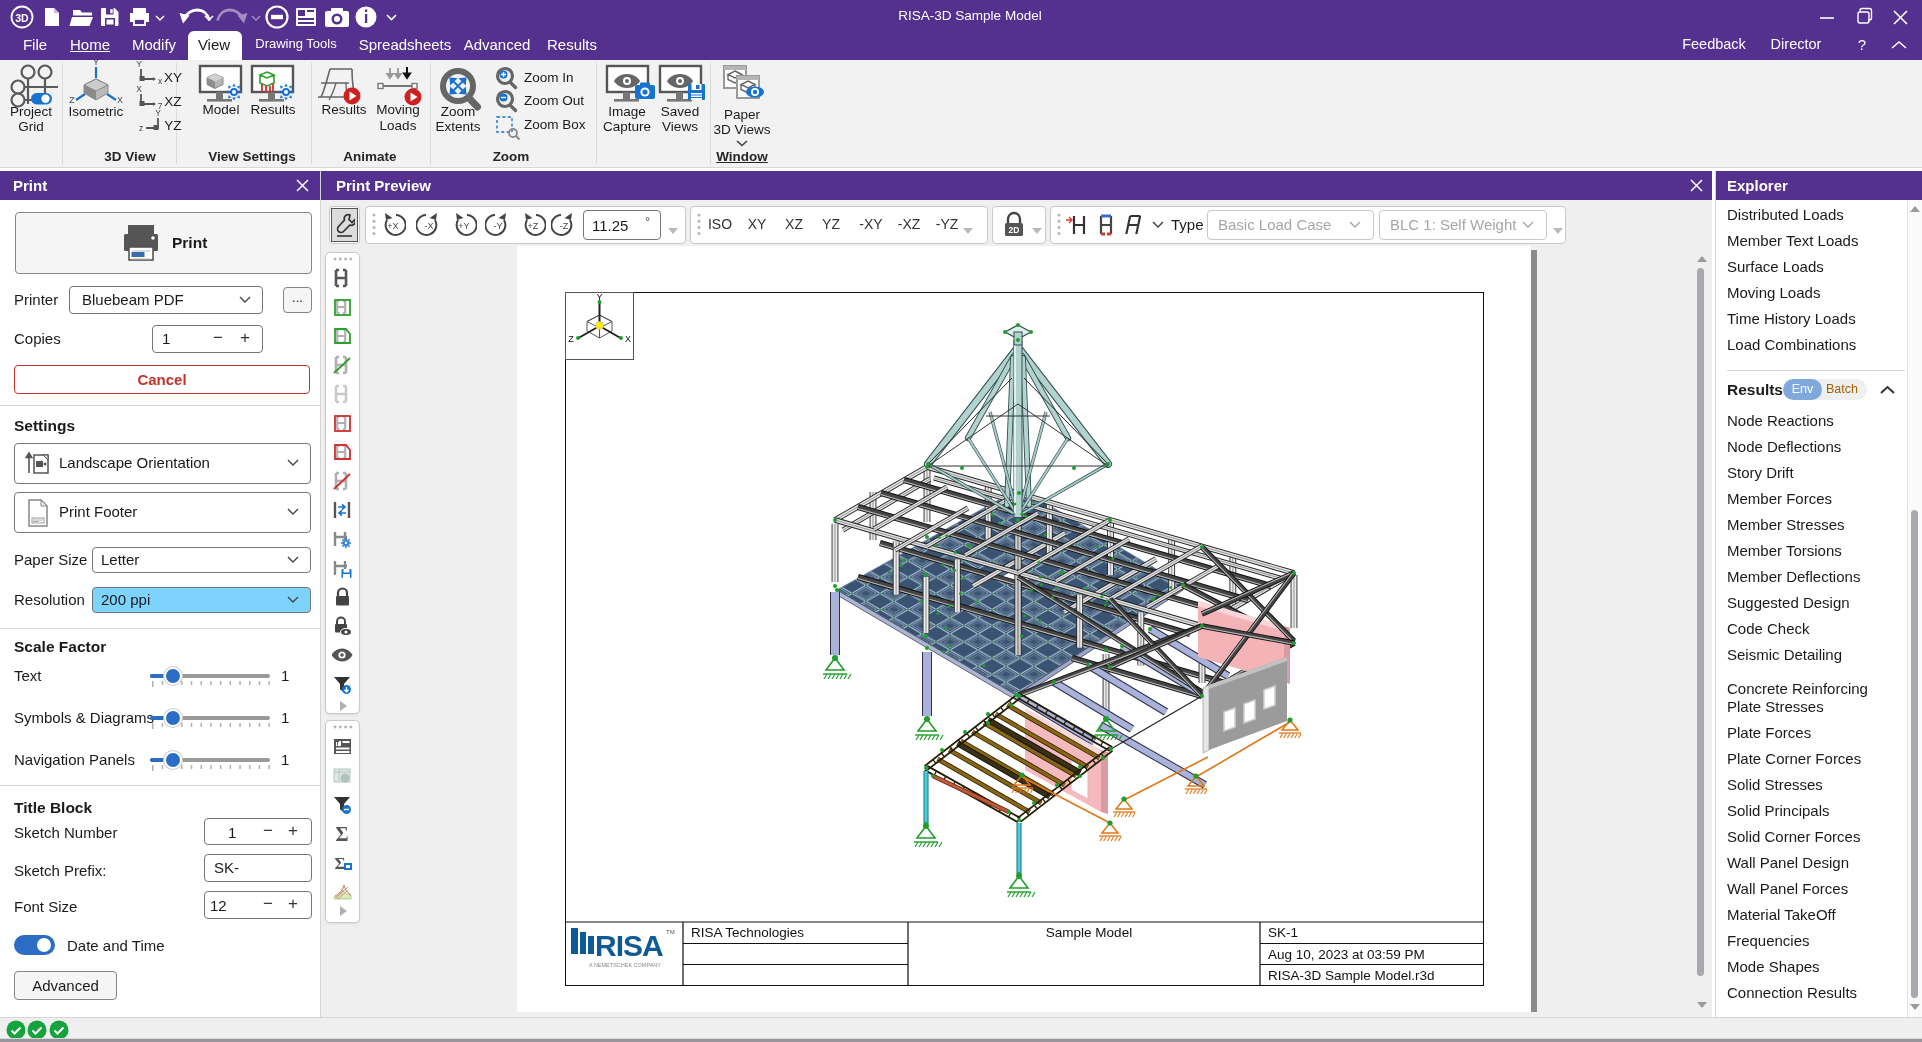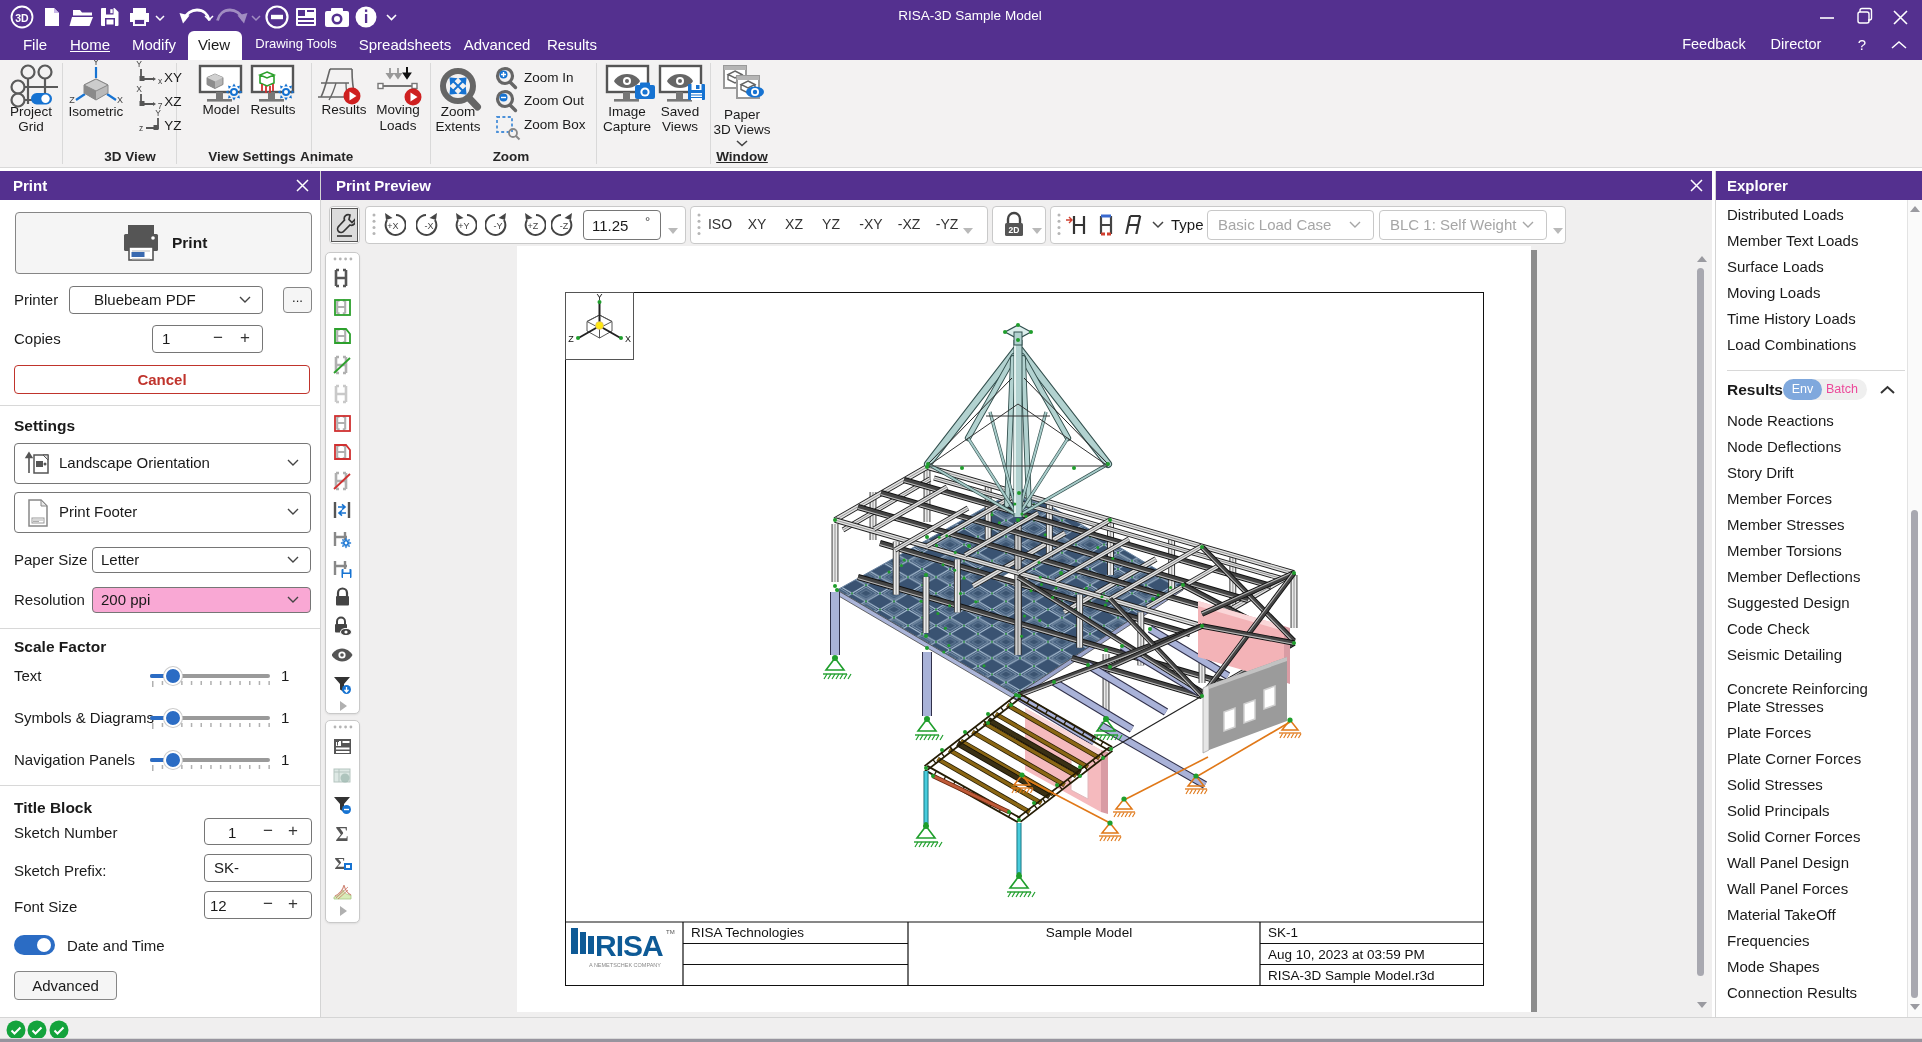--- a/index.html
+++ b/index.html
@@ -96,7 +96,7 @@
 <div class="abs" style="left:710px;top:63px;width:1px;height:101px;background:#d9d9d9;"></div>
 <div class="abs" style="left:60px;top:149px;width:140px;text-align:center;font-size:13.5px;font-weight:bold;color:#262626;">3D View</div>
 <div class="abs" style="left:182px;top:149px;width:140px;text-align:center;font-size:13.5px;font-weight:bold;color:#262626;">View Settings</div>
-<div class="abs" style="left:300px;top:149px;width:140px;font-size:13.5px;font-weight:bold;color:#262626;">Animate</div>
+<div class="abs" style="left:300px;top:149px;width:140px;text-align:center;font-size:13.5px;font-weight:bold;color:#262626;">Animate</div>
 <div class="abs" style="left:441px;top:149px;width:140px;text-align:center;font-size:13.5px;font-weight:bold;color:#262626;">Zoom</div>
 <div class="abs" style="left:672px;top:149px;width:140px;text-align:center;font-size:13.5px;font-weight:bold;color:#262626;text-decoration:underline;">Window</div>
 <svg class="abs" style="left:0;top:60px" width="780" height="90" viewBox="0 0 780 90">

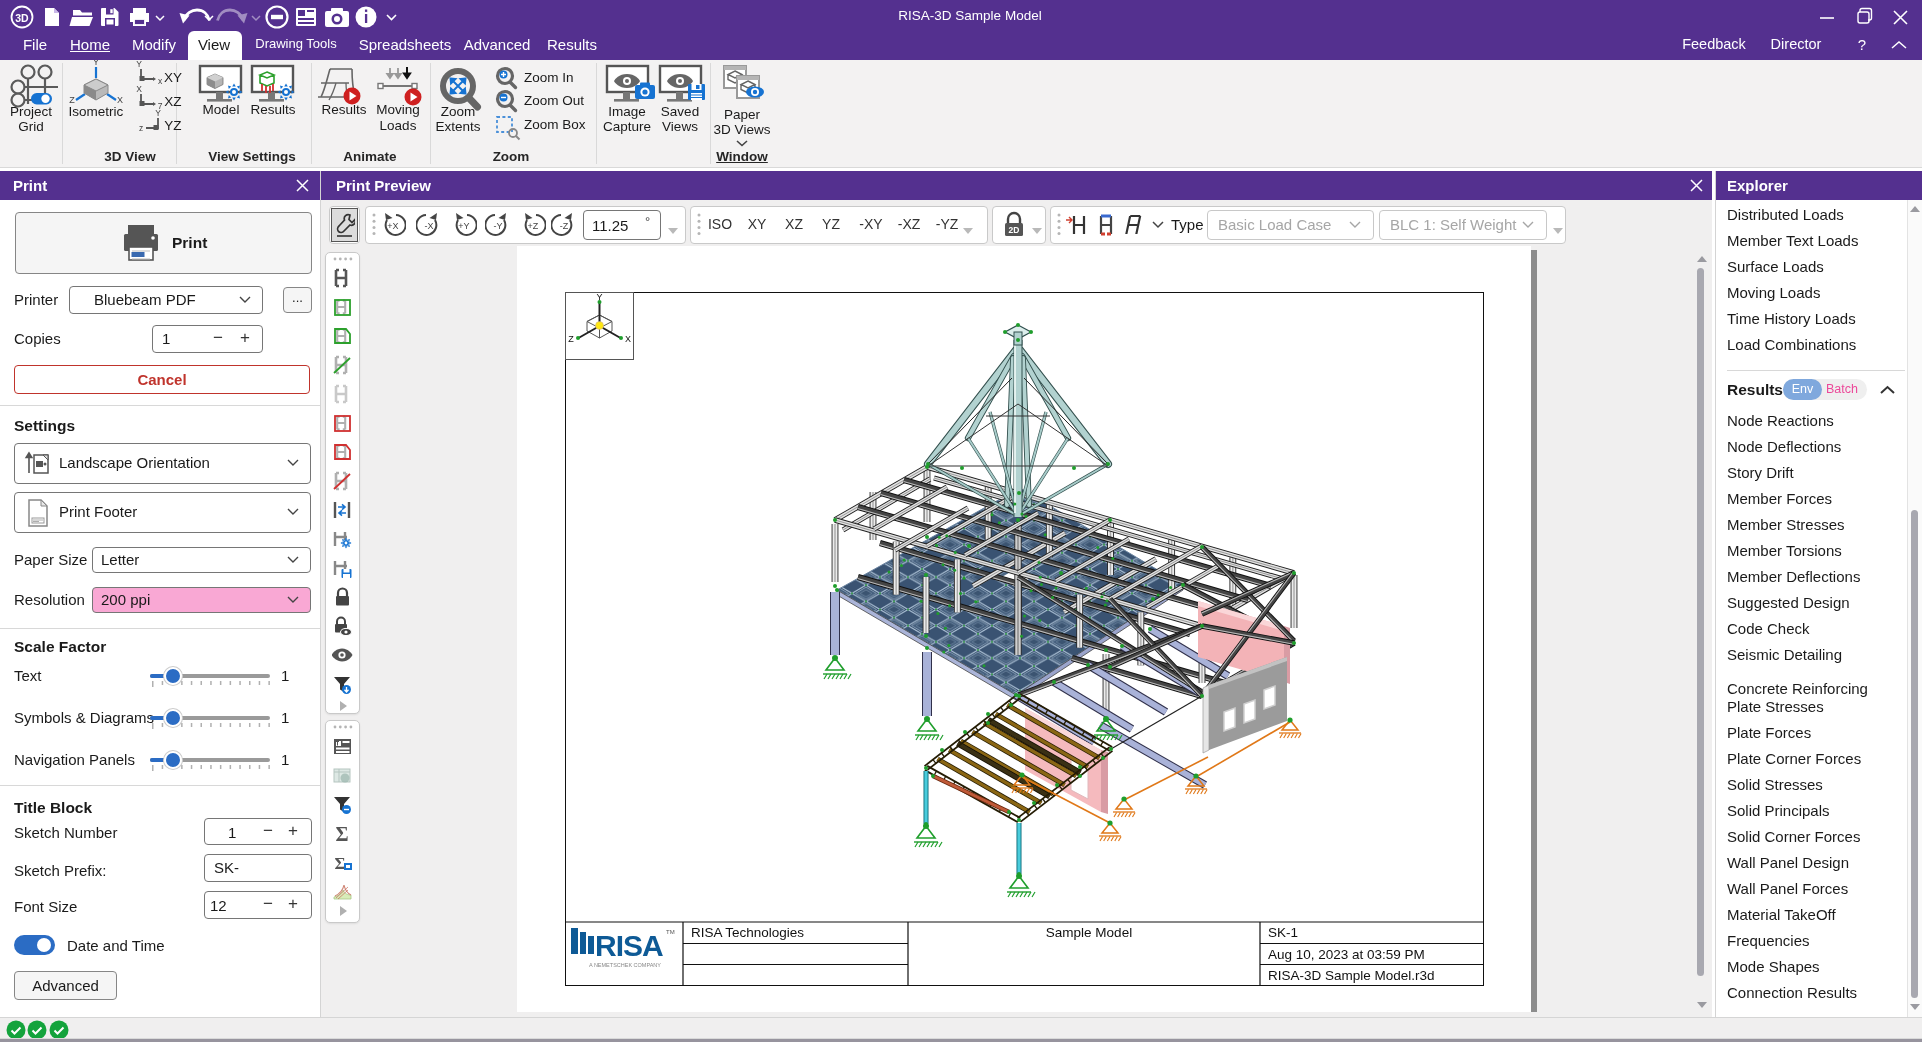--- a/index.html
+++ b/index.html
@@ -282,7 +282,7 @@
 </svg>
 <div class="abs" style="left:172px;top:234px;font-size:15.5px;font-weight:bold;color:#1a1a1a;">Print</div>
 <div class="itm" style="left:14px;top:291px;">Printer</div>
-<div class="abs" style="left:69px;top:286px;width:194px;height:28px;background:#fff;border:1px solid #767676;border-radius:4px;font-size:15px;color:#1a1a1a;line-height:26px;padding-left:24px;">Bluebeam PDF</div>
+<div class="abs" style="left:69px;top:286px;width:194px;height:28px;background:#fff;border:1px solid #767676;border-radius:4px;font-size:15px;color:#1a1a1a;line-height:26px;padding-left:12px;">Bluebeam PDF</div>
 <svg class="abs" style="left:238px;top:294px" width="14" height="12">
     <path d="M2 3 l5 5 l5 -5" stroke="#444" stroke-width="1.4" fill="none"></path>
   </svg>

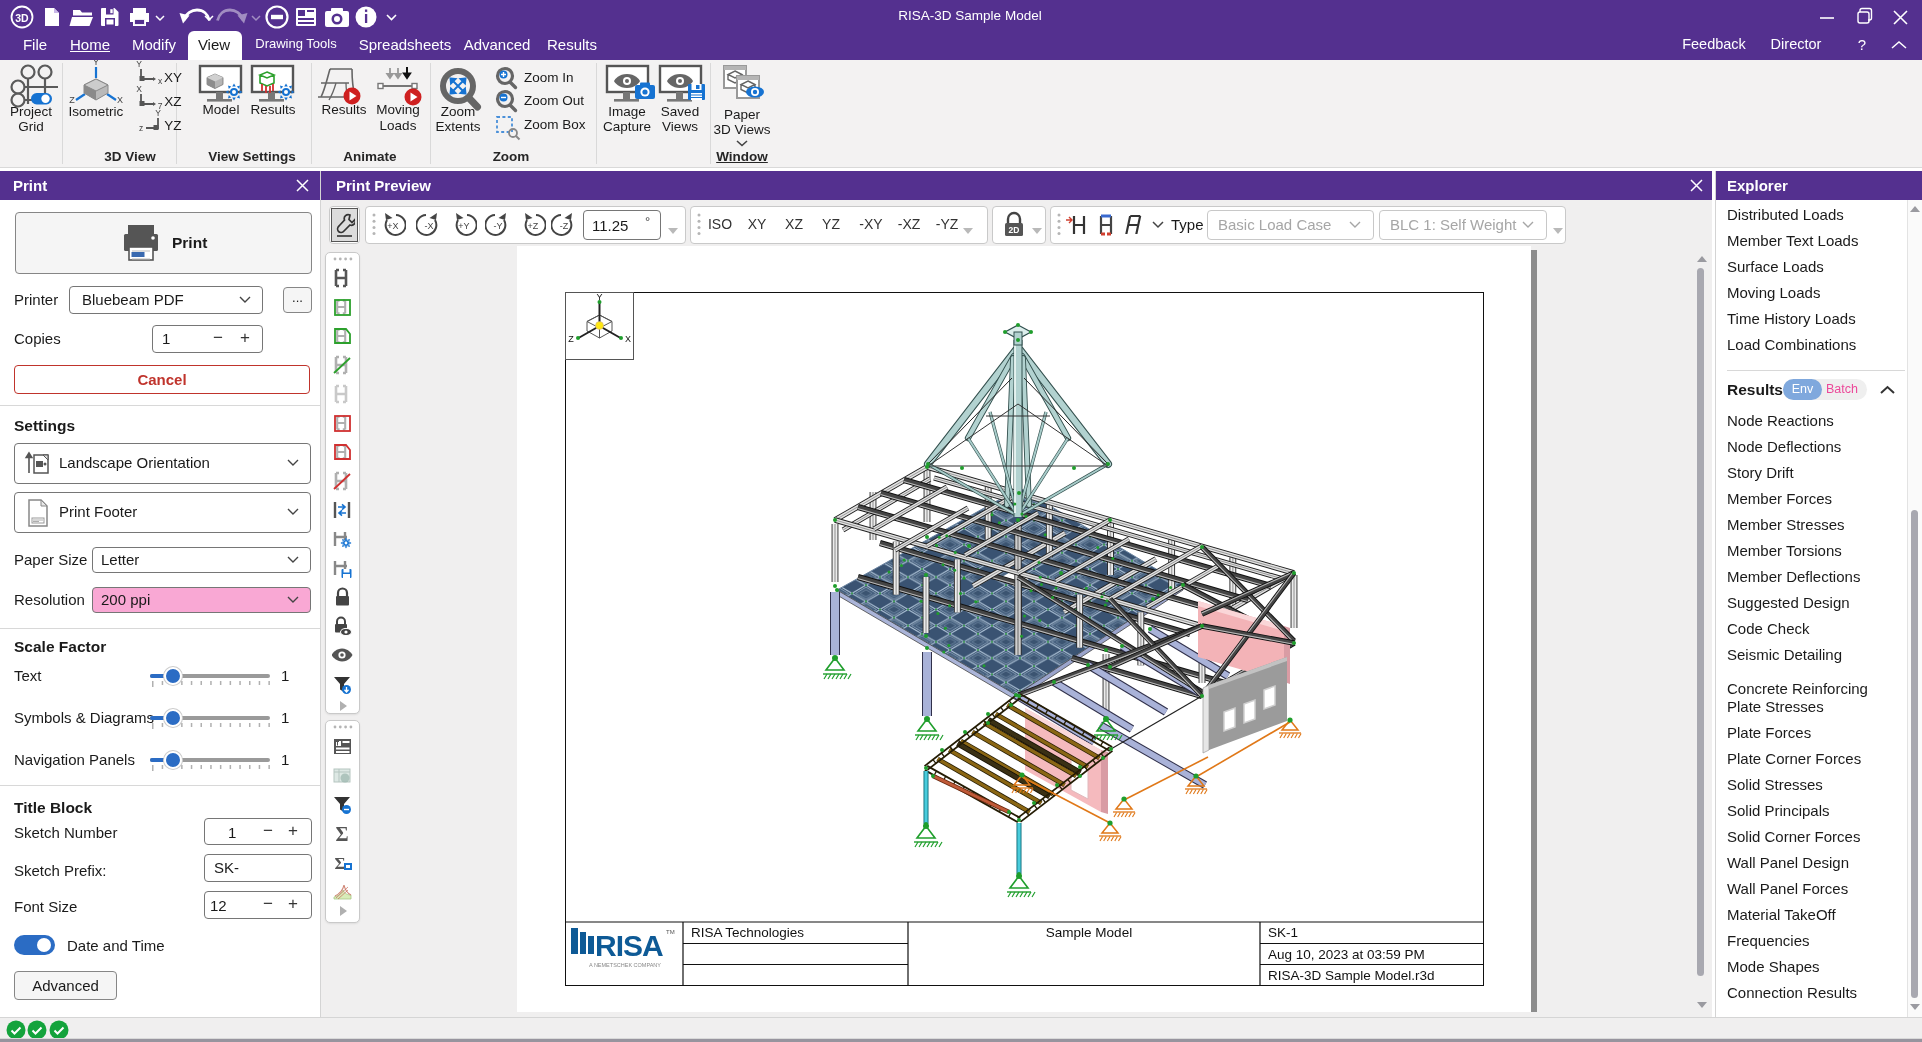--- a/index.html
+++ b/index.html
@@ -421,7 +421,7 @@
 <div class="abs" style="left:1727px;top:381px;font-size:15.5px;font-weight:bold;color:#1a1a1a;">Results</div>
 <div class="abs" style="left:1783px;top:379px;width:84px;height:21px;background:#efefef;border-radius:11px;"></div>
 <div class="abs" style="left:1783px;top:379px;width:39px;height:21px;background:#7fa8dd;border-radius:11px;text-align:center;line-height:21px;font-size:12.5px;color:#fff;">Env</div>
-<div class="abs" style="left:1822px;top:379px;width:40px;height:21px;text-align:center;line-height:21px;font-size:12.5px;color:#ec4899;">Batch</div>
+<div class="abs" style="left:1822px;top:379px;width:40px;height:21px;text-align:center;line-height:21px;font-size:12.5px;color:#a16207;">Batch</div>
 <svg class="abs" style="left:1879px;top:384px" width="17" height="11">
     <path d="M2 9 l6.5 -6 l6.5 6" stroke="#333" stroke-width="2" fill="none"></path>
   </svg>

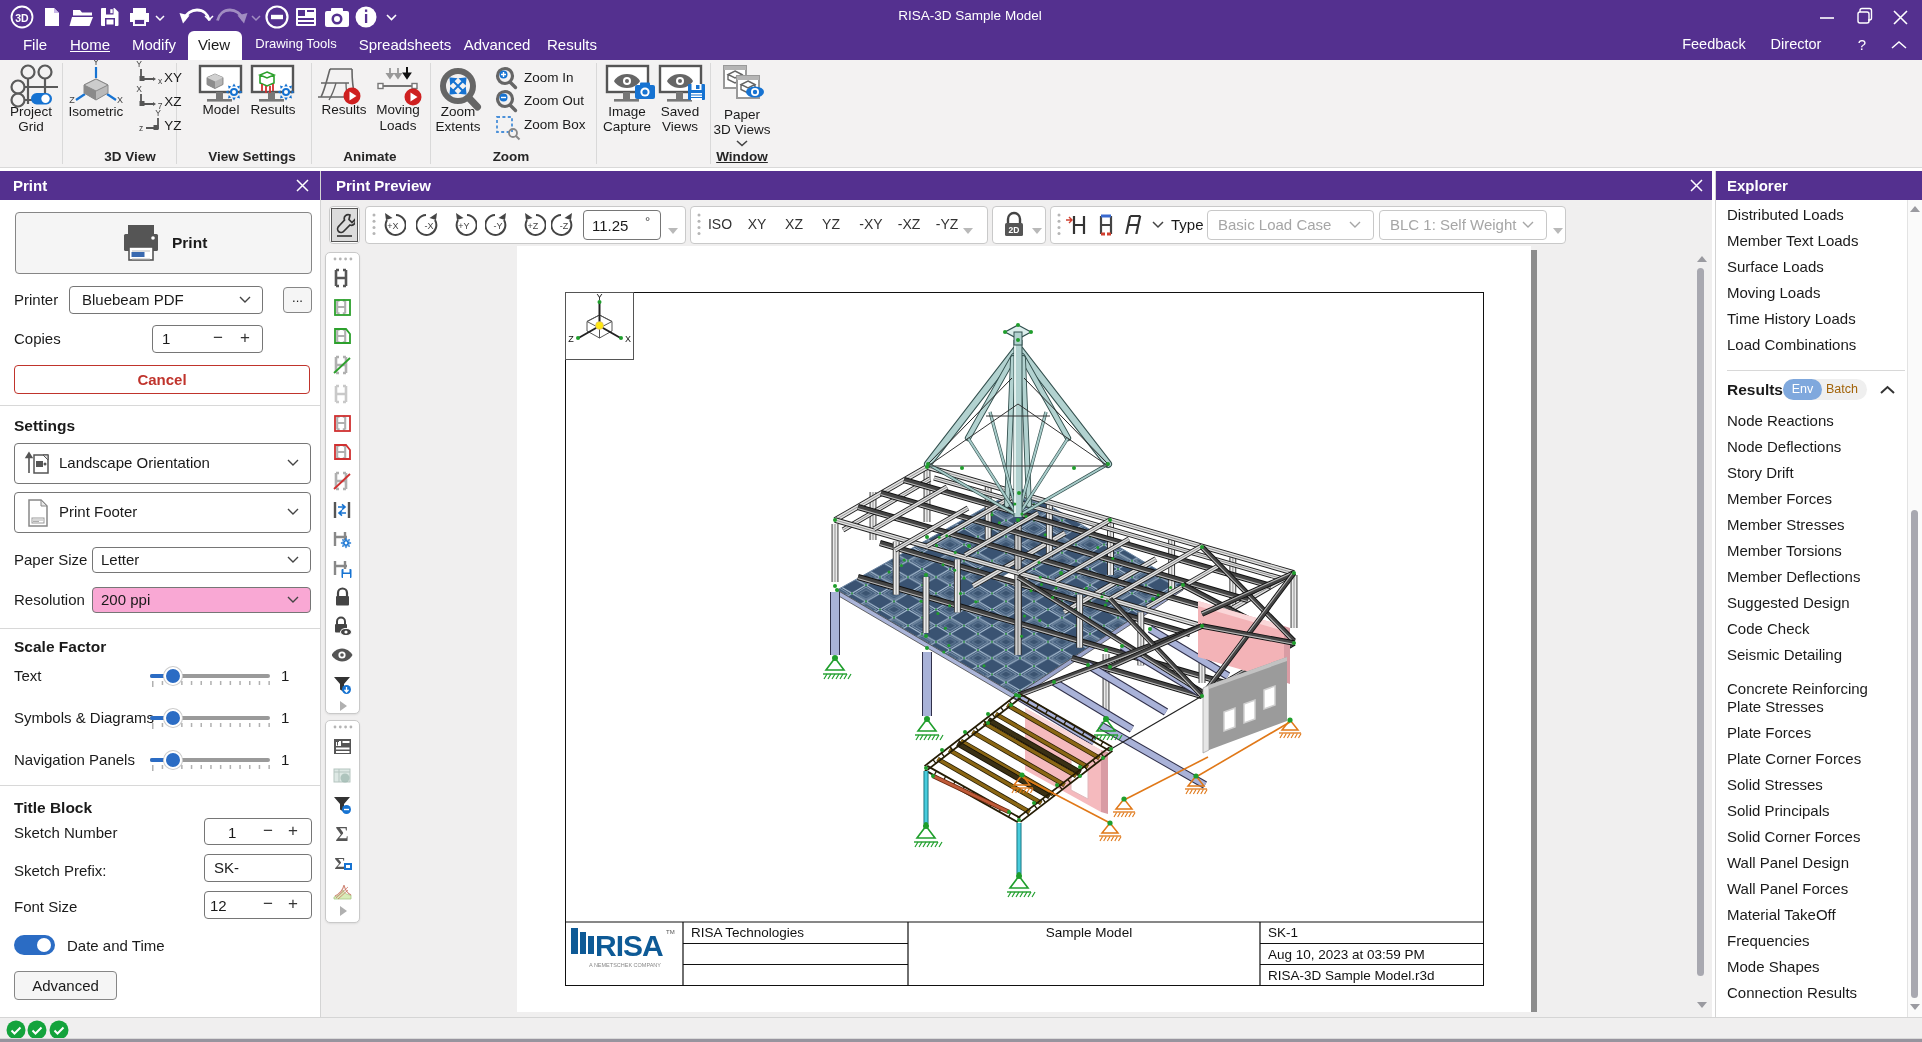--- a/index.html
+++ b/index.html
@@ -324,7 +324,7 @@
     <path d="M2 3 l5 5 l5 -5" stroke="#444" stroke-width="1.4" fill="none"></path>
   </svg>
 <div class="itm" style="left:14px;top:591px;">Resolution</div>
-<div class="abs" style="left:92px;top:587px;width:219px;height:26px;background:#f9a8d4;border:1px solid #767676;border-radius:4px;font-size:15px;color:#1a1a1a;line-height:24px;padding-left:8px;">200 ppi</div>
+<div class="abs" style="left:92px;top:587px;width:219px;height:26px;background:#7dd3fc;border:1px solid #767676;border-radius:4px;font-size:15px;color:#1a1a1a;line-height:24px;padding-left:8px;">200 ppi</div>
 <svg class="abs" style="left:286px;top:594px" width="14" height="12">
     <path d="M2 3 l5 5 l5 -5" stroke="#444" stroke-width="1.4" fill="none"></path>
   </svg>

